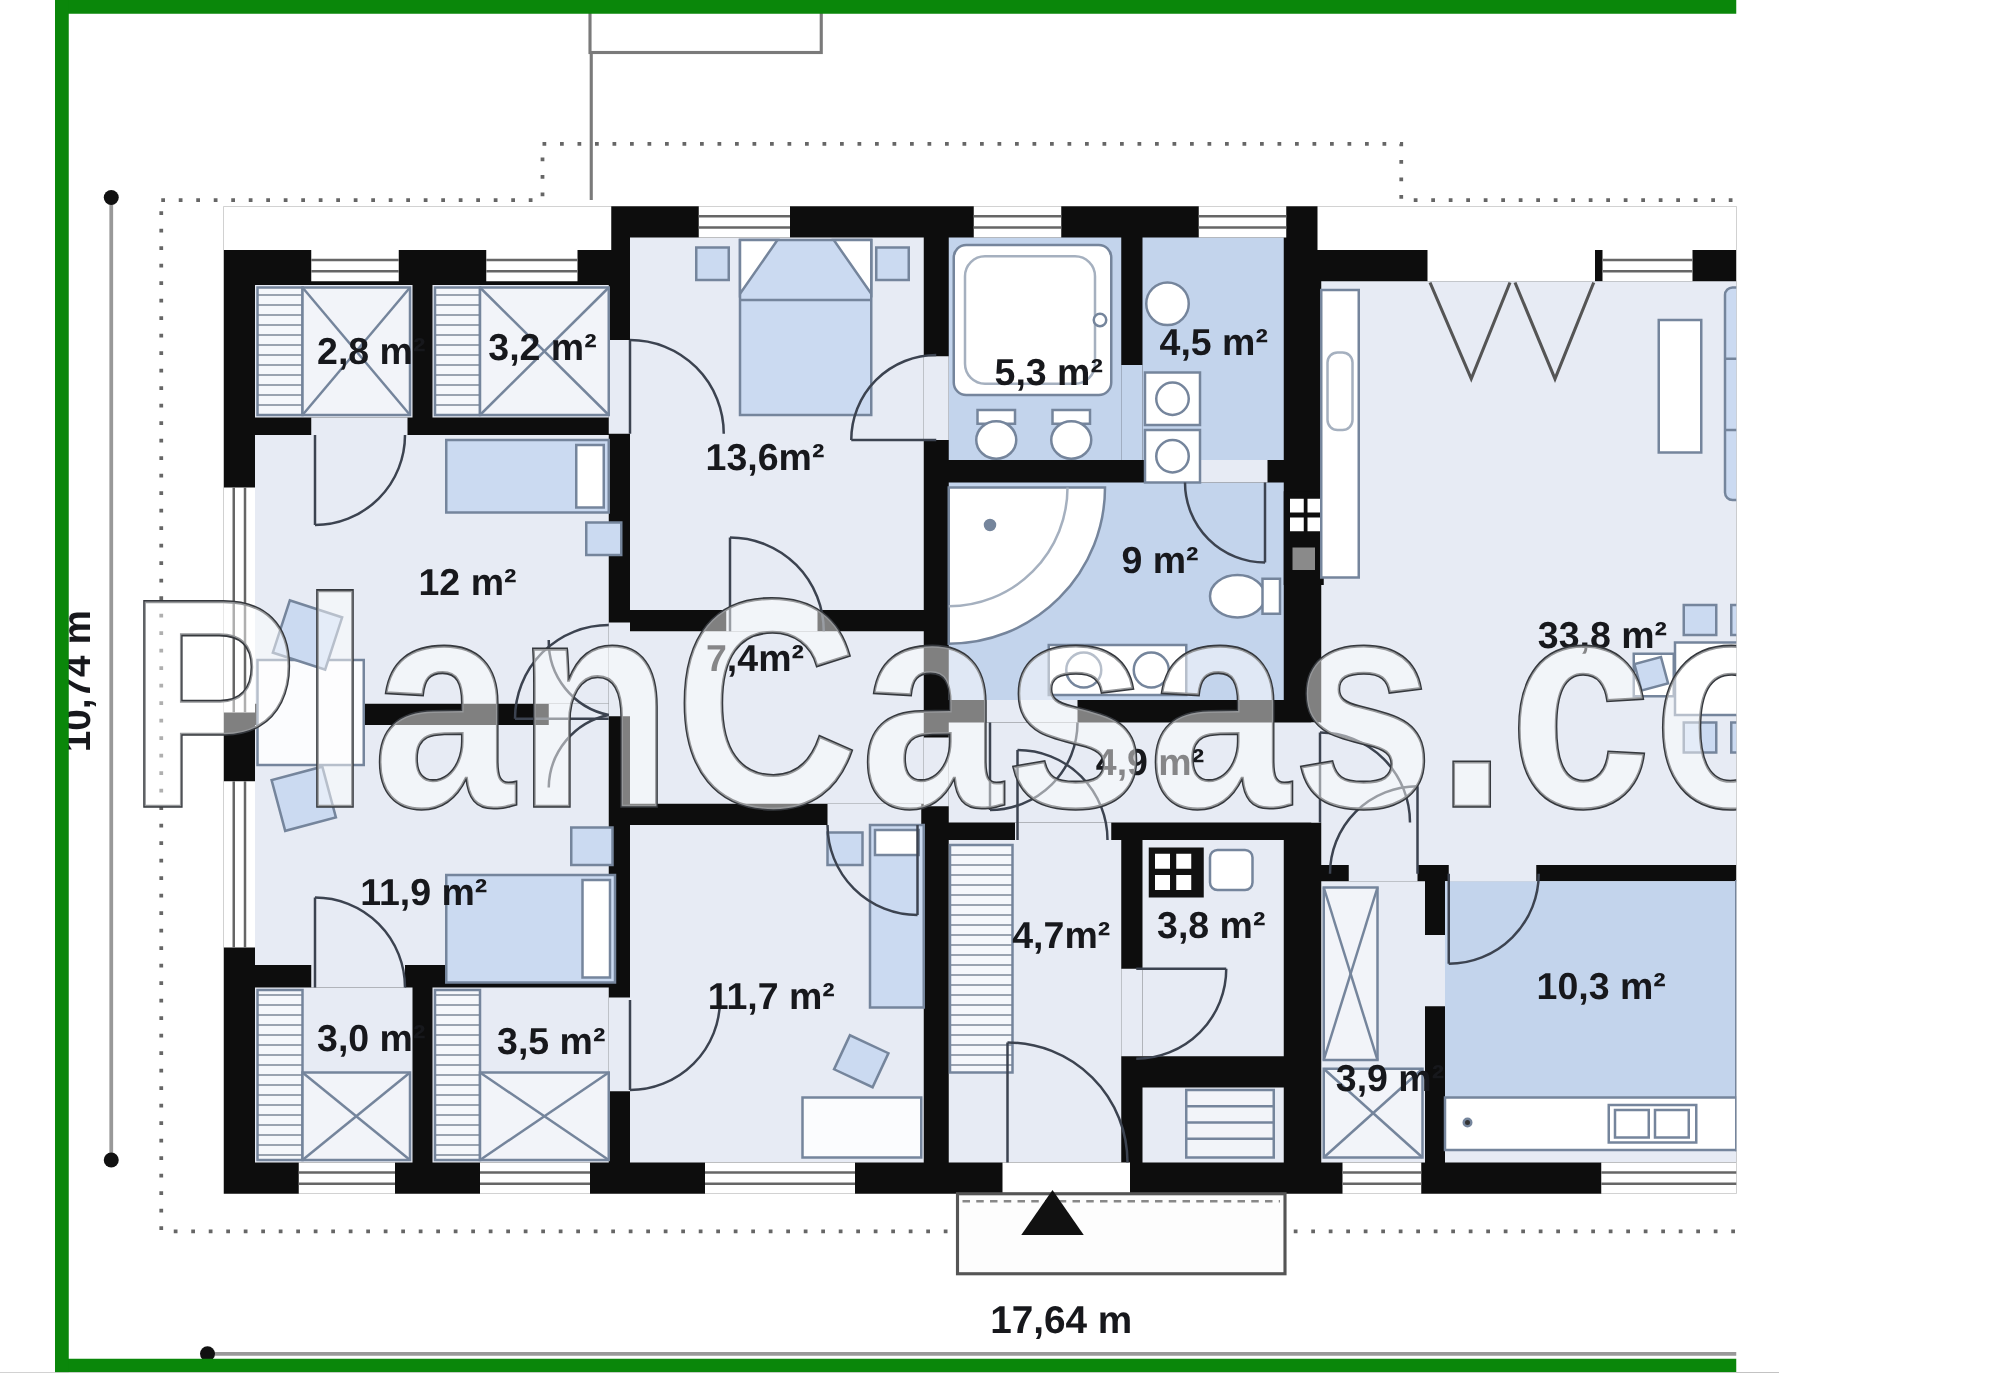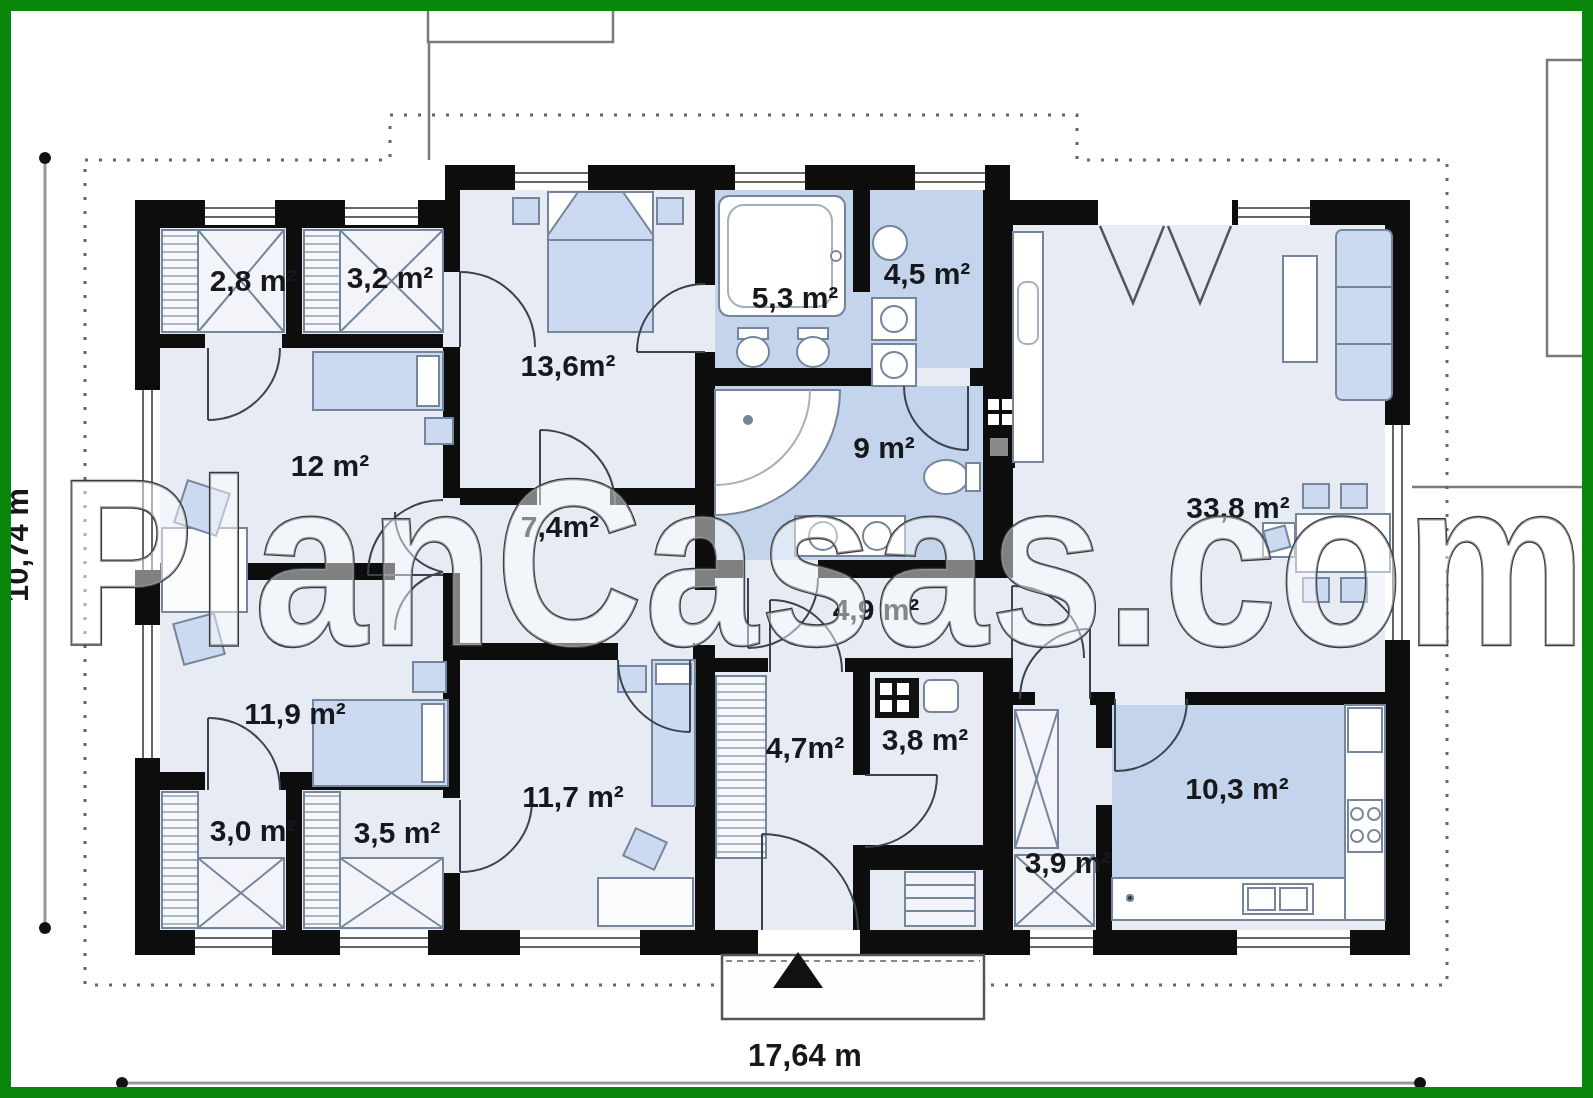--- a/index.html
+++ b/index.html
@@ -3,8 +3,8 @@
 <meta charset="utf-8">
 <style>
   html,body{margin:0;padding:0;background:#ffffff;}
-  .stage{position:relative;width:1593px;height:1098px;background:#ffffff;overflow:hidden;
-         font-family:"Liberation Sans", sans-serif;}
+  .stage{position:relative;width:1345px;height:1098px;background:#ffffff;overflow:hidden;
+         font-family:"Liberation Sans", sans-serif;padding-left:44px;}
   svg text{font-family:"Liberation Sans", sans-serif;}
   .room-label{font-weight:bold;font-size:30px;fill:#17181c;}
   .dim-label{font-weight:bold;font-size:31px;fill:#17181c;}

